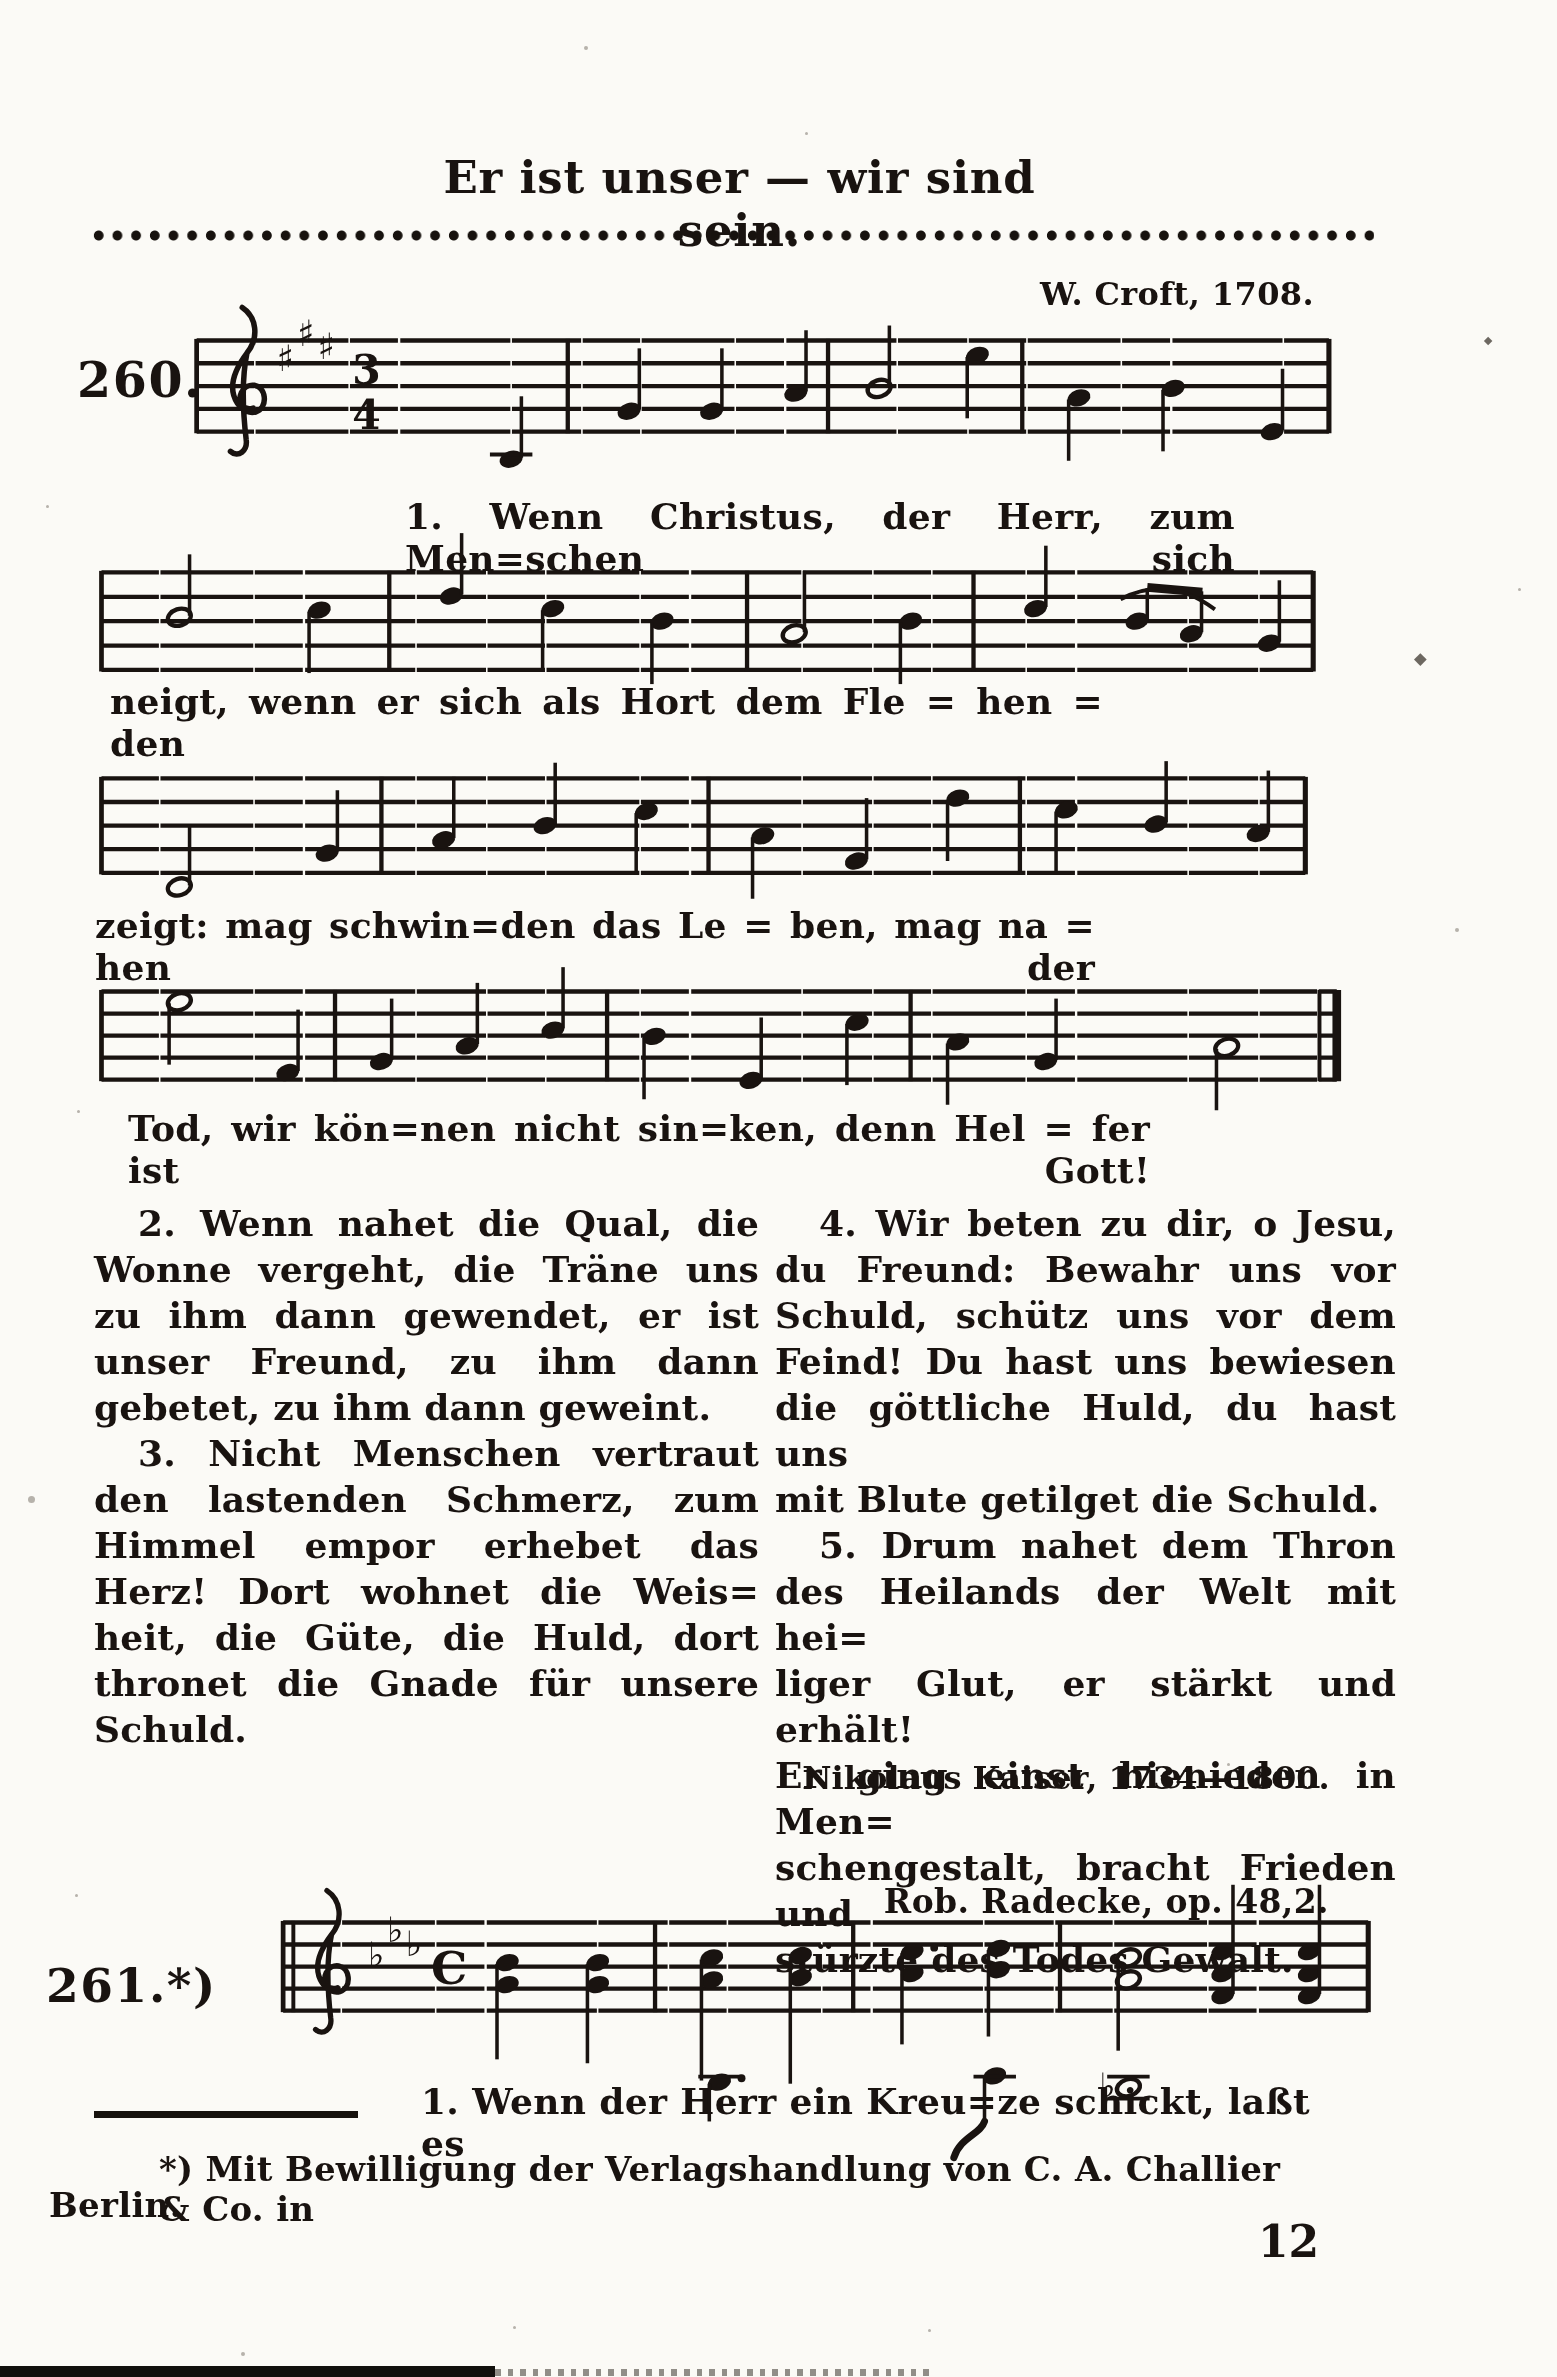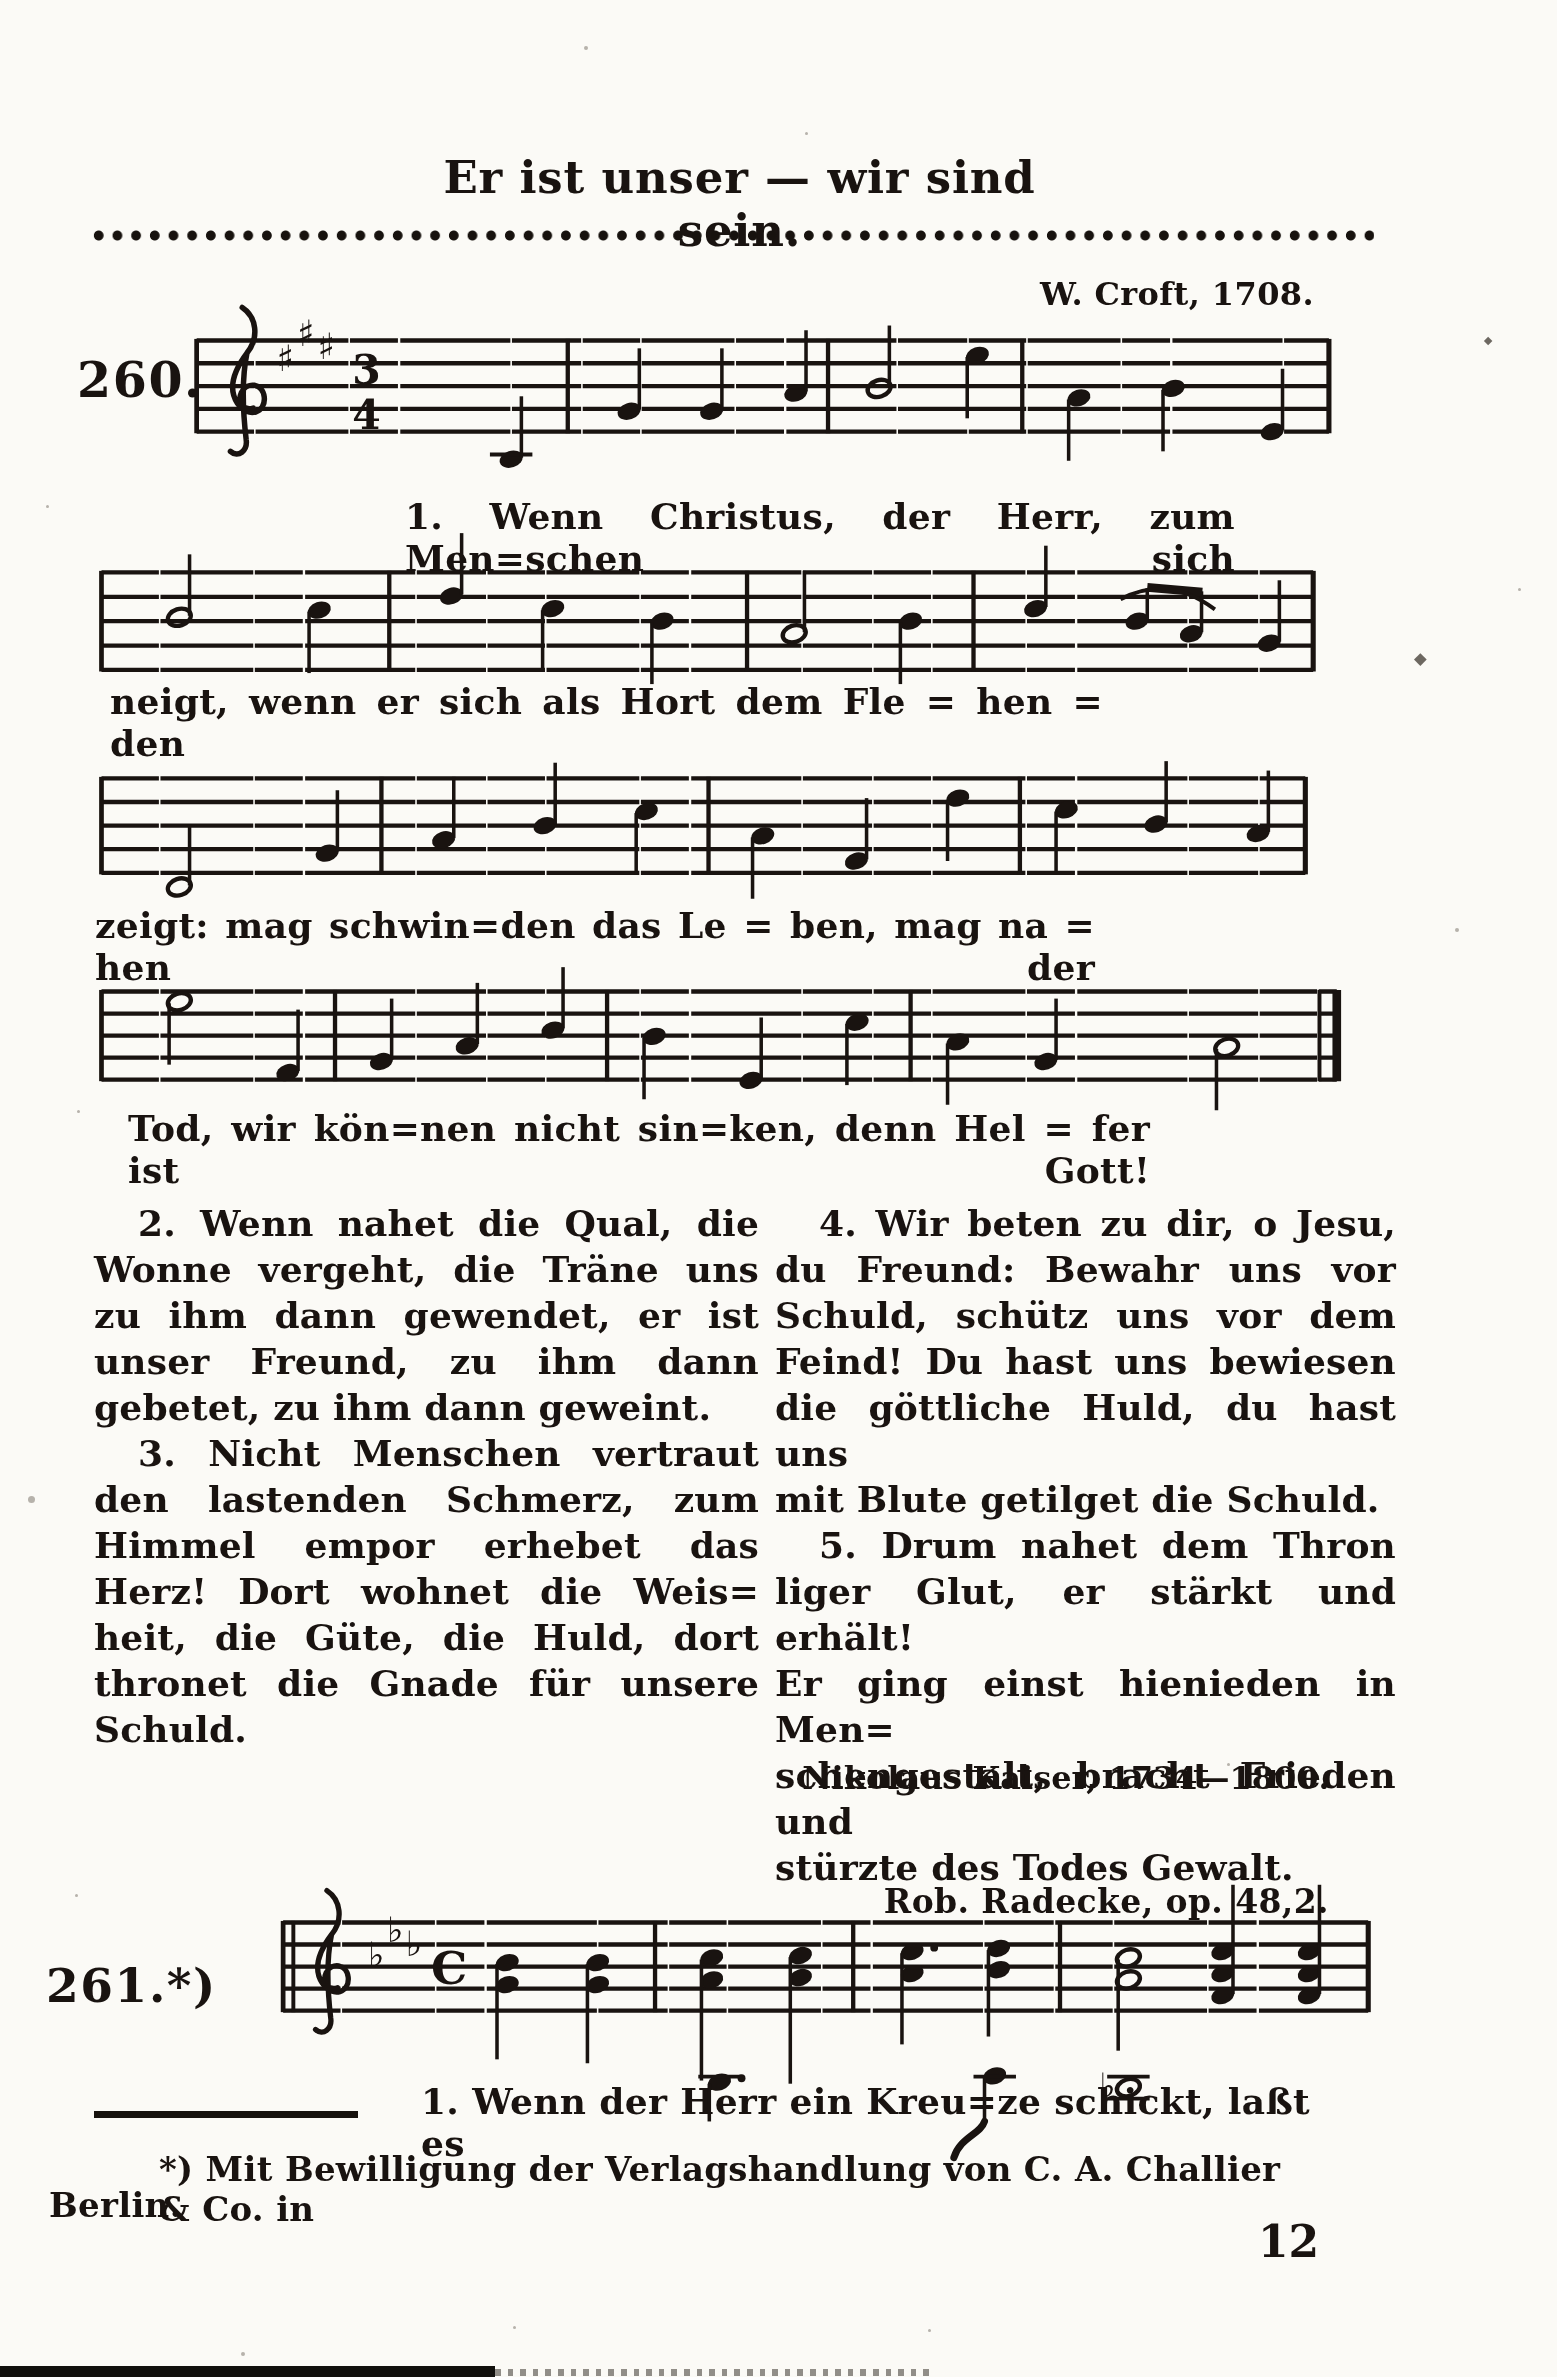--- a/index.html
+++ b/index.html
@@ -64,6 +64,7 @@
     <div class="vline">die göttliche Huld, du hast uns</div>
     <div class="vline noj">mit Blute getilget die Schuld.</div>
     <div class="vline ind">5. Drum nahet dem Thron</div>
+    <div class="vline">des Heilands der Welt mit hei=</div>
     <div class="vline">liger Glut, er stärkt und erhält!</div>
     <div class="vline">Er ging einst hienieden in Men=</div>
     <div class="vline">schengestalt, bracht Frieden und</div>

